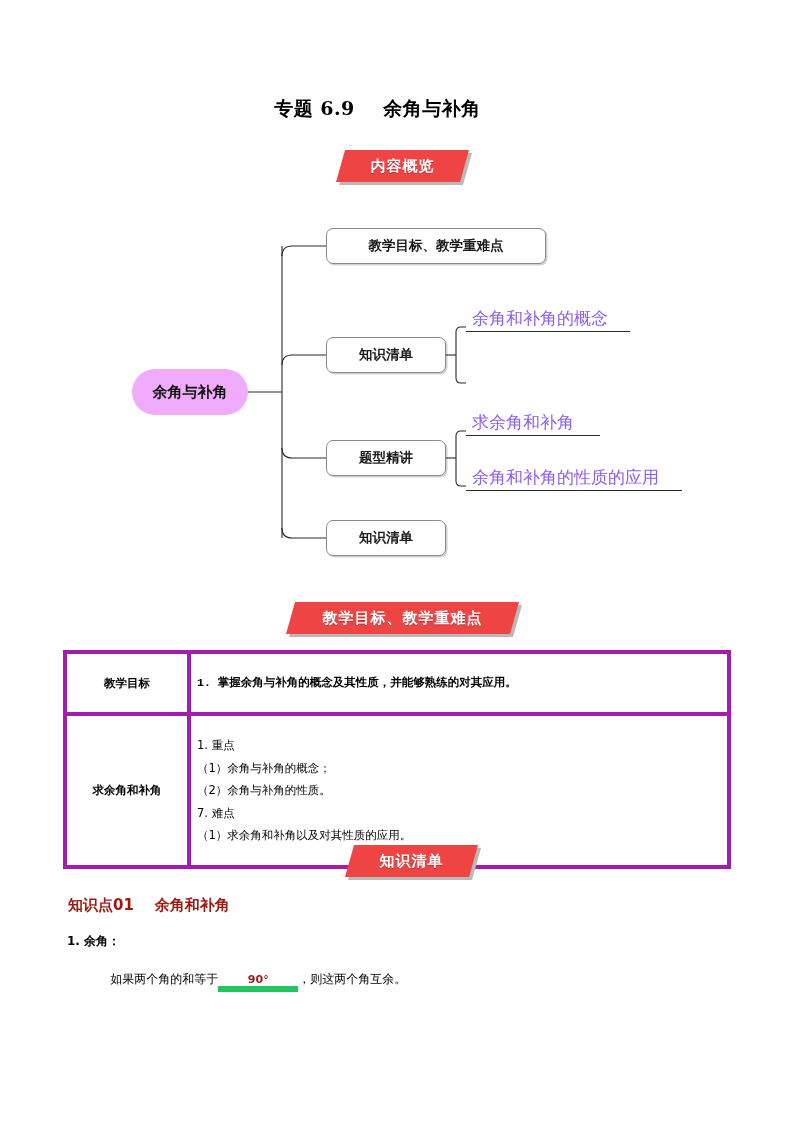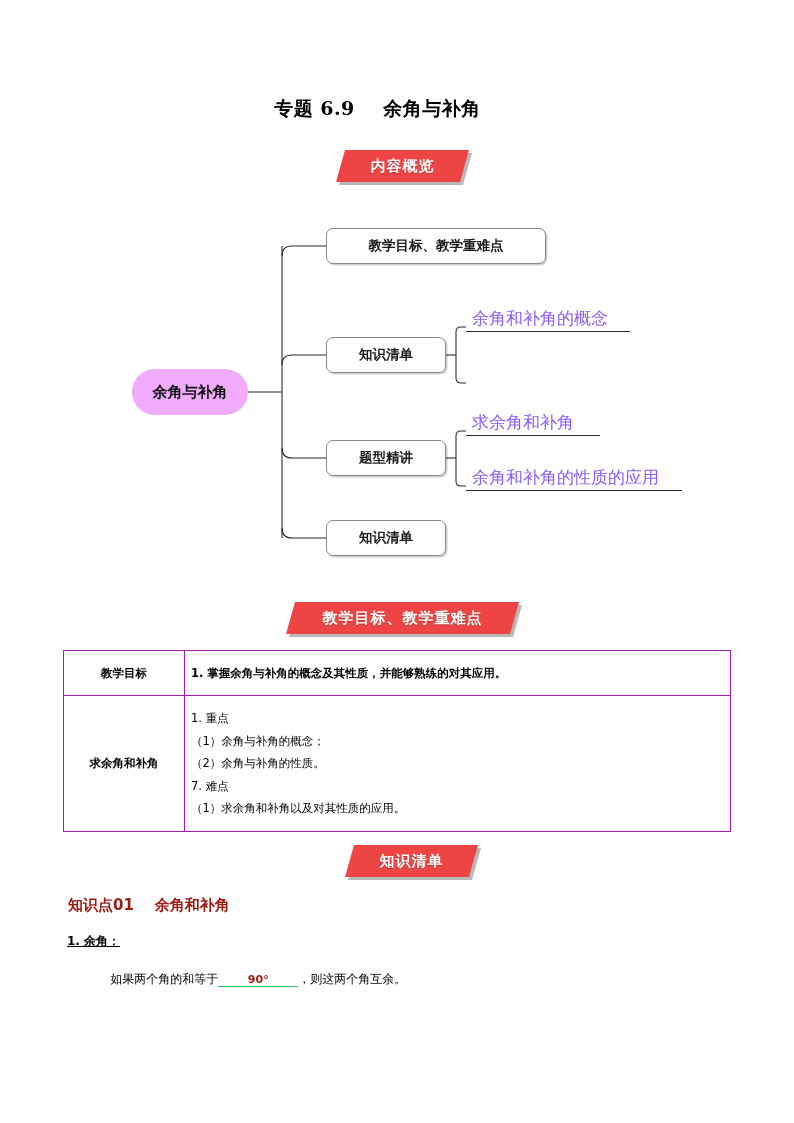--- a/index.html
+++ b/index.html
@@ -124,8 +124,8 @@
     font-size: 11.5px;
   }
   .tbl td {
-    border: 1px solid #a21caf;
-    padding: 11px 6px;
+    border: 4px solid #a21caf;
+    padding: 18px 6px;
     vertical-align: middle;
     line-height: 1.95;
     color: #000;

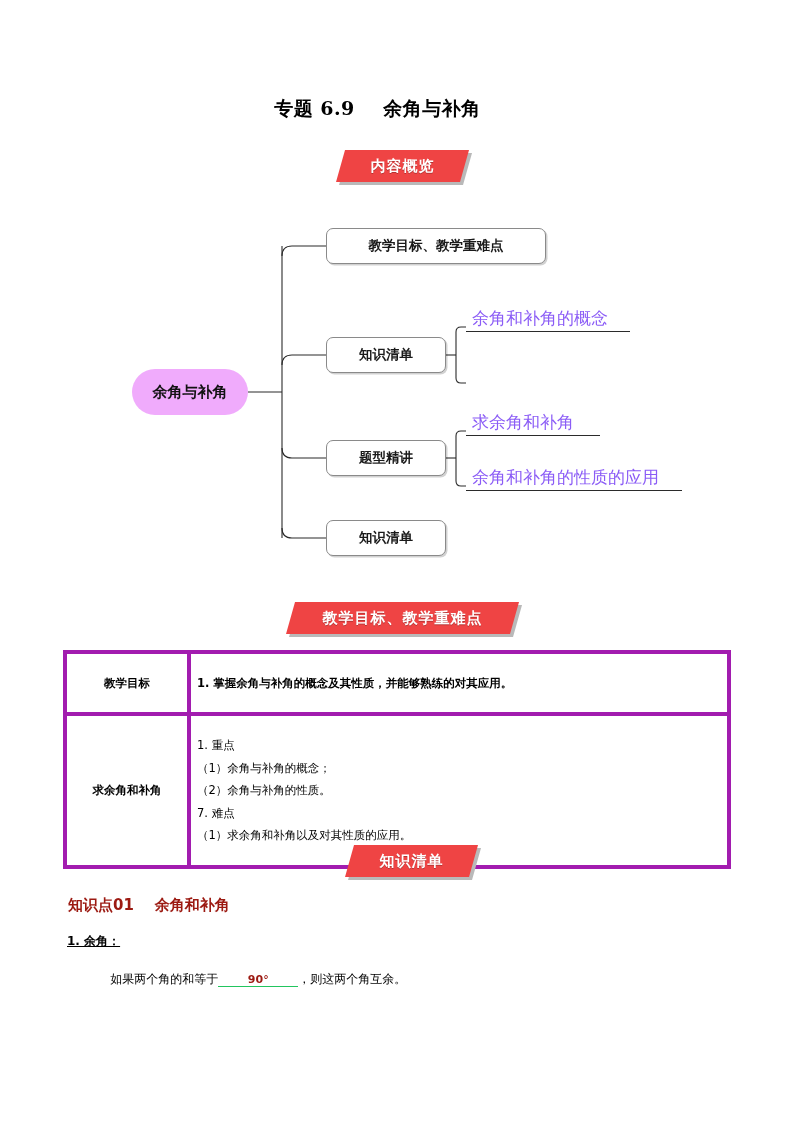--- a/index.html
+++ b/index.html
@@ -140,7 +140,7 @@
     text-align: left;
   }
   .cell-line { display: block; white-space: pre; }
-  .bold-line { font-weight: bold; }
+  .bold-line { font-weight: bold; font-family: Liberation Mono, monospace; }
 
   
   .kp-heading {

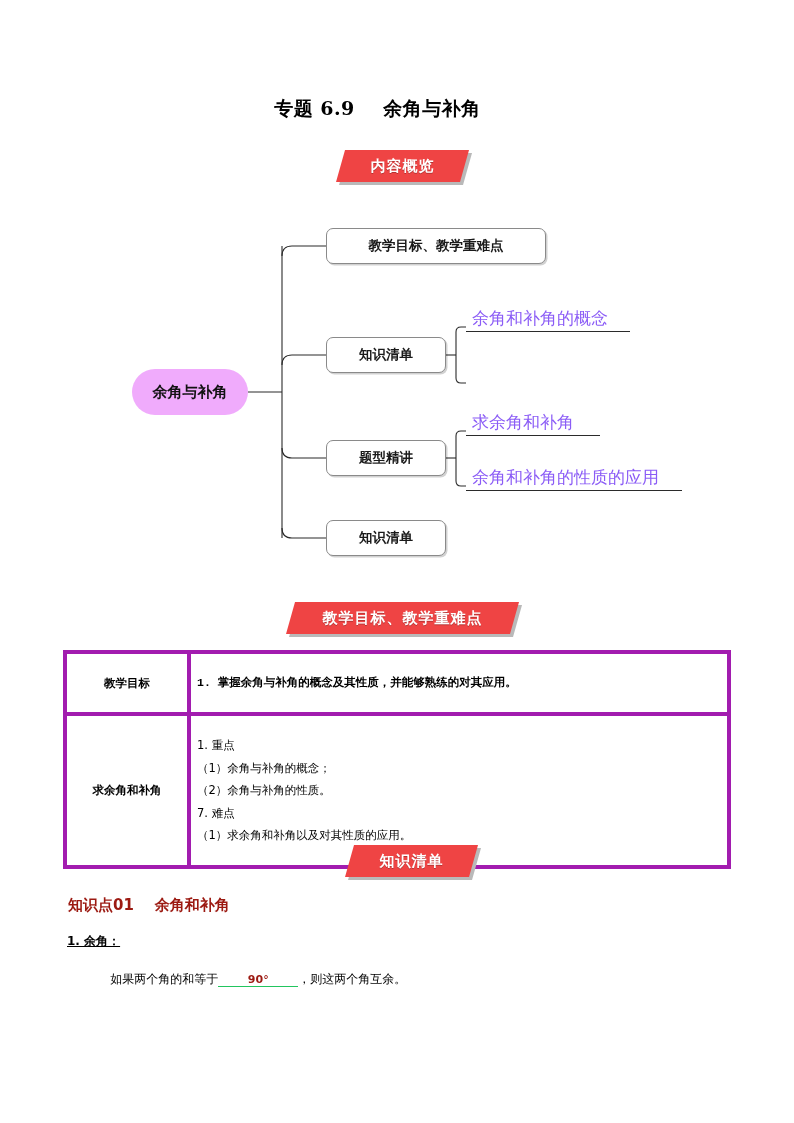--- a/index.html
+++ b/index.html
@@ -157,7 +157,7 @@
     color: #000;
     white-space: pre;
   }
-  .para.bold { font-weight: bold; text-decoration: underline; }
+  .para.bold { font-weight: bold; }
   .blank-wrap { position: relative; display: inline-block; }
   .blank {
     display: inline-block;

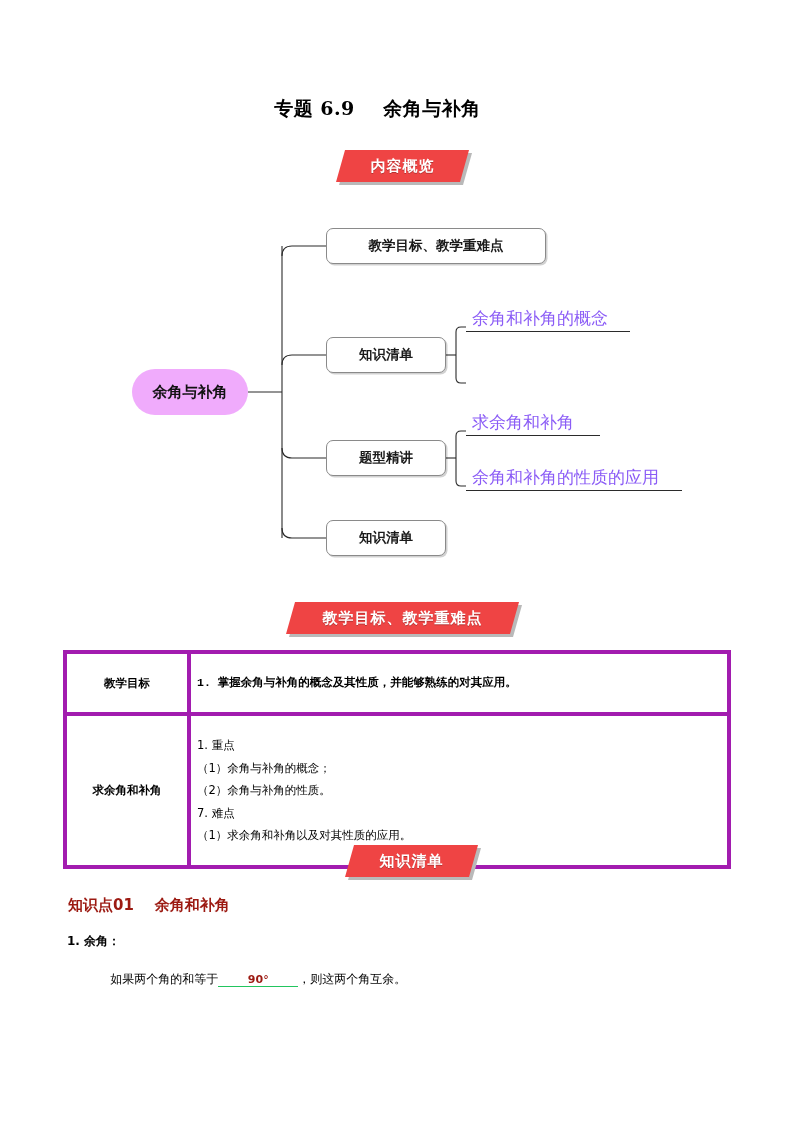--- a/index.html
+++ b/index.html
@@ -166,7 +166,7 @@
     color: #9c1a12;
     font-size: 11px;
     font-weight: bold;
-    border-bottom: 1px solid #22c55e;
+    border-bottom: 6px solid #22c55e;
     padding: 0 4px;
     vertical-align: baseline;
   }

